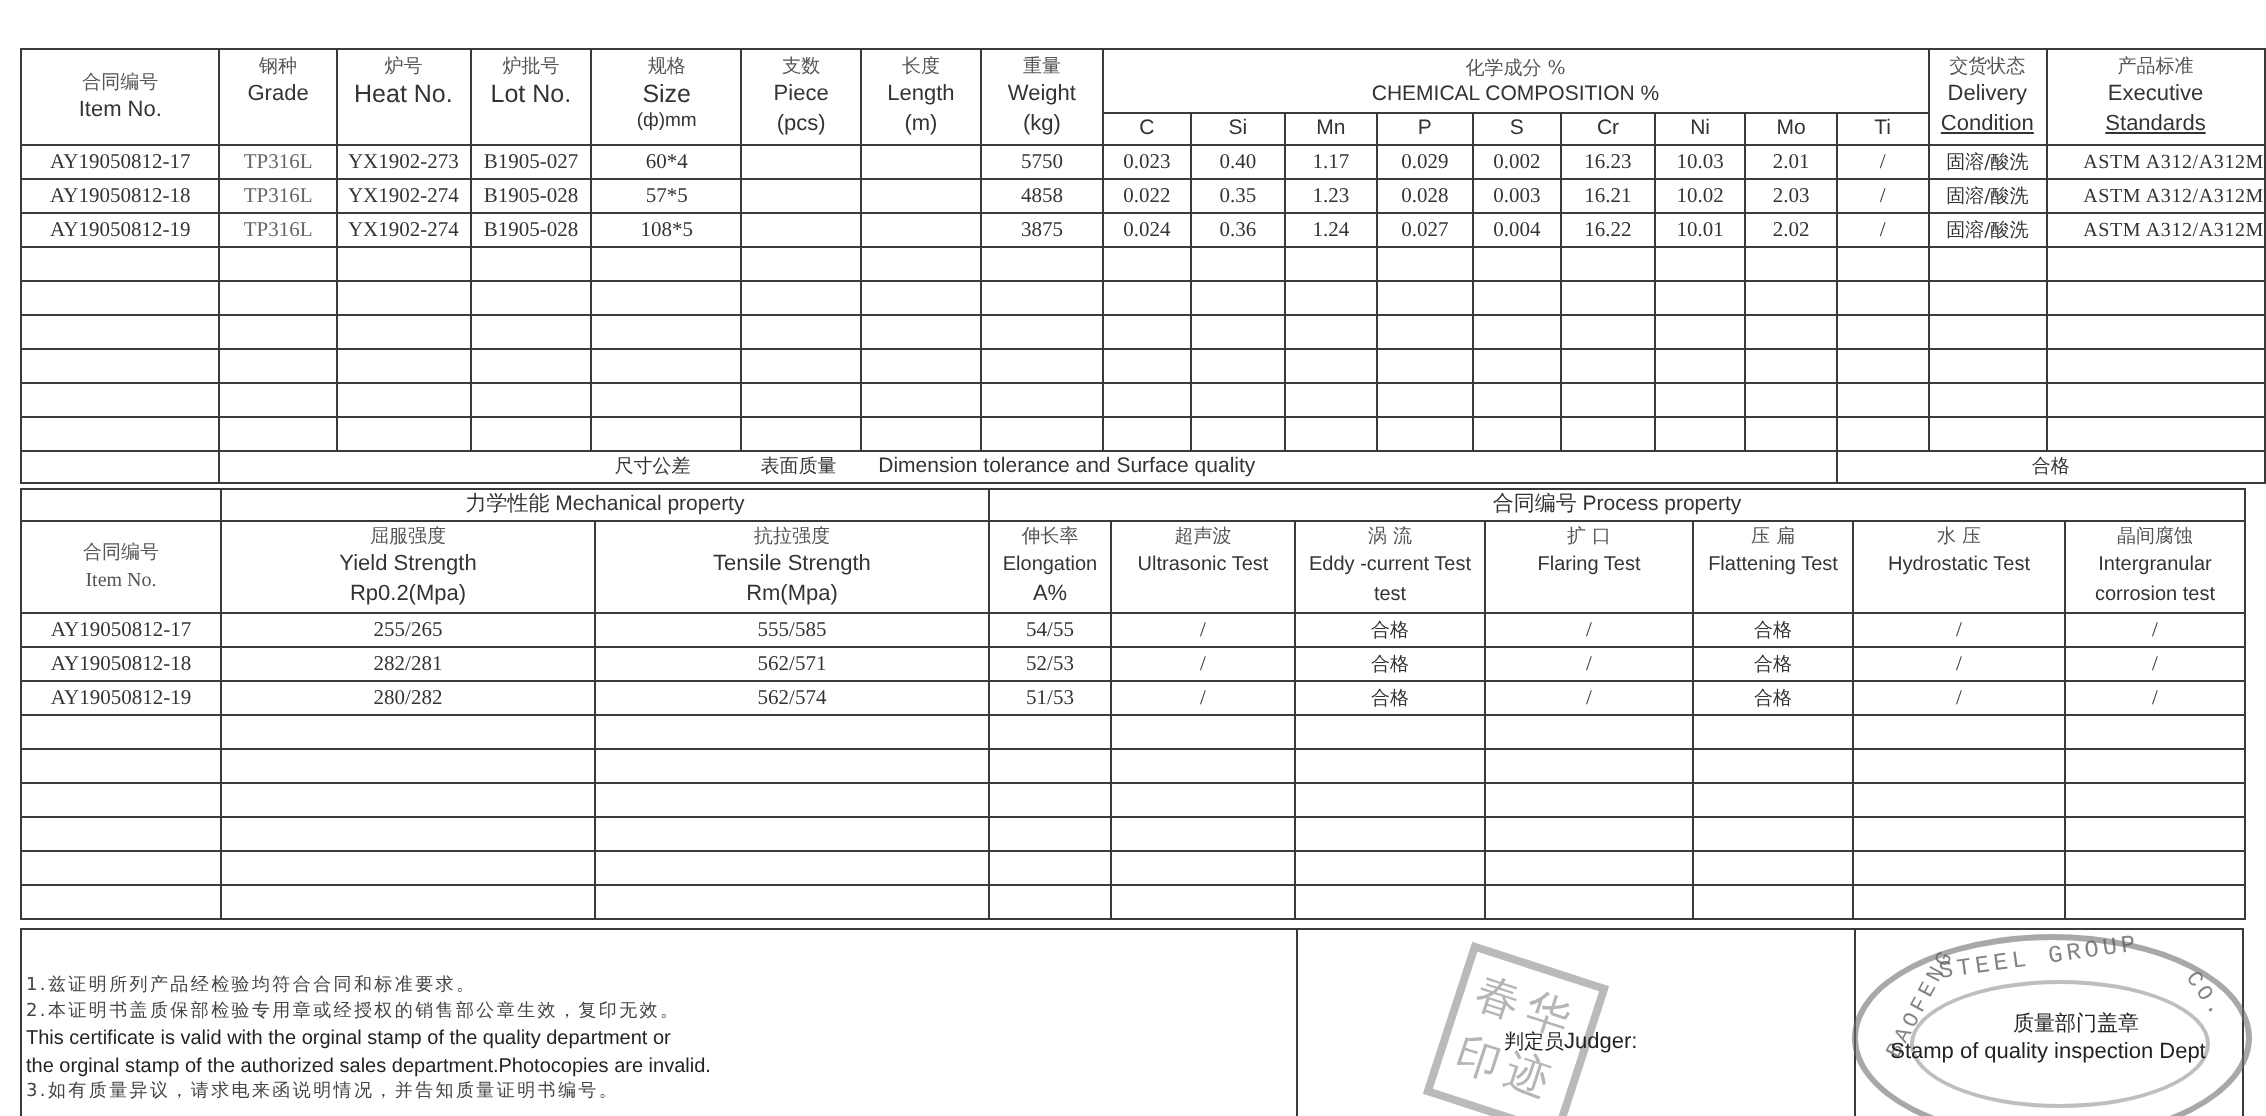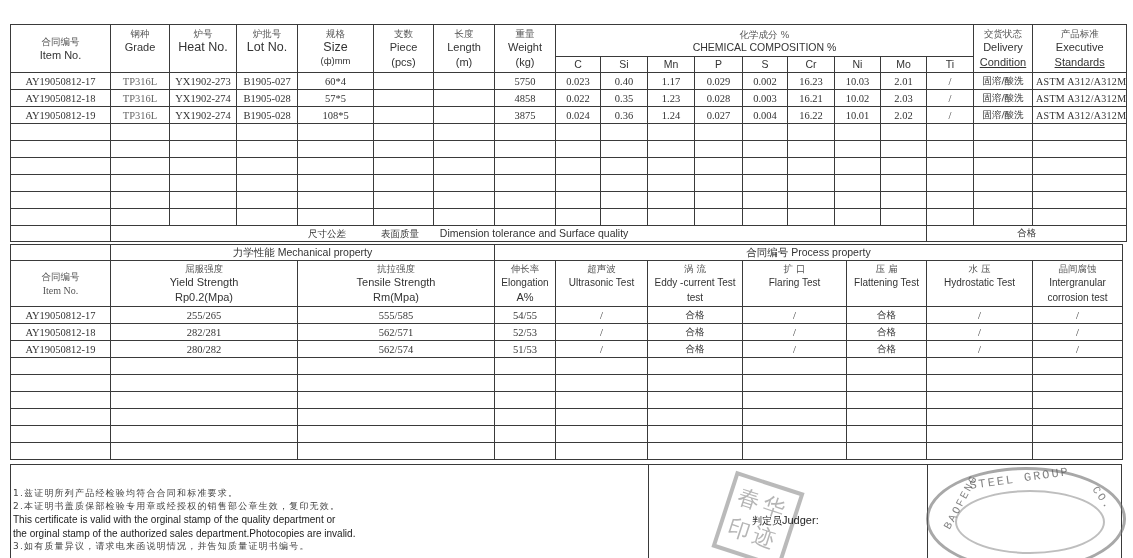--- a/index.html
+++ b/index.html
@@ -26,7 +26,7 @@
   #mech tr.h{height:46px;}
   #mech tr.d{height:17px;}
   #mech tr.e{height:17px;}
-  .std{text-align:center;padding-left:3px;font-size:10px;letter-spacing:0.3px;}
+  .std{text-align:right;padding-left:18px;font-size:10px;letter-spacing:0.3px;}
   .dc{font-family:"DejaVu Serif",serif;font-size:9.5px;color:#333;}
   #notes{position:absolute;left:10px;top:444px;width:1112px;height:109px;border:1px solid #3a3a3a;box-sizing:border-box;}
   #notes .txt{position:absolute;left:2px;top:22px;width:640px;font-size:10px;line-height:13.2px;color:#222;}

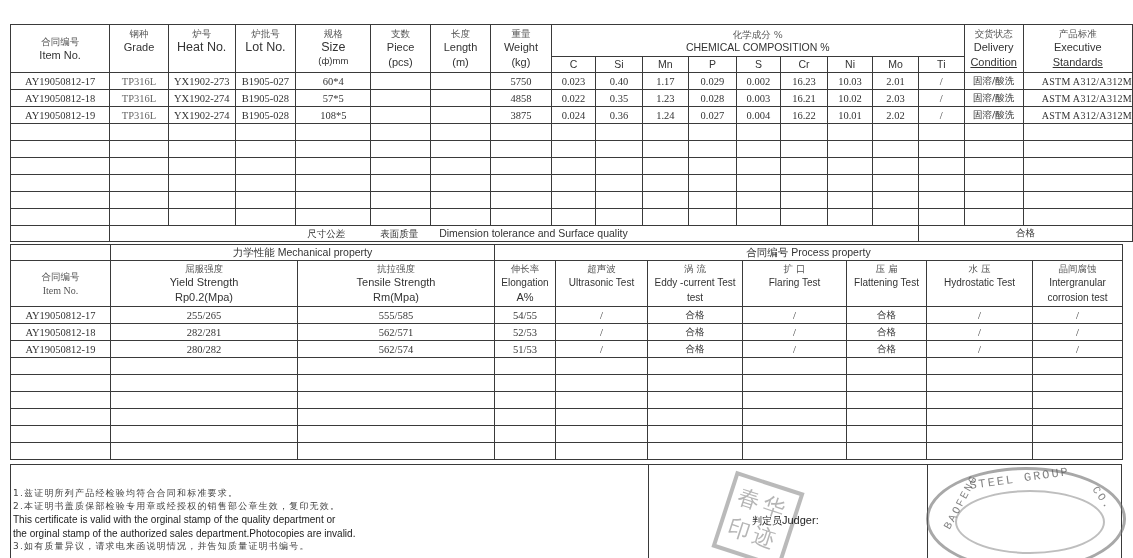--- a/index.html
+++ b/index.html
@@ -545,6 +545,10 @@
     <span class="ring" style="left:2px;top:26px;transform:rotate(-62deg);font-size:11px">BAOFENG</span>
     <span class="ring" style="left:160px;top:22px;transform:rotate(55deg);font-size:11px">CO.</span>
   </div>
+  <div class="qdept">
+    <span class="zh">质量部门盖章</span>
+    <span>Stamp of quality inspection Dept</span>
+  </div>
 
 </div>
 

